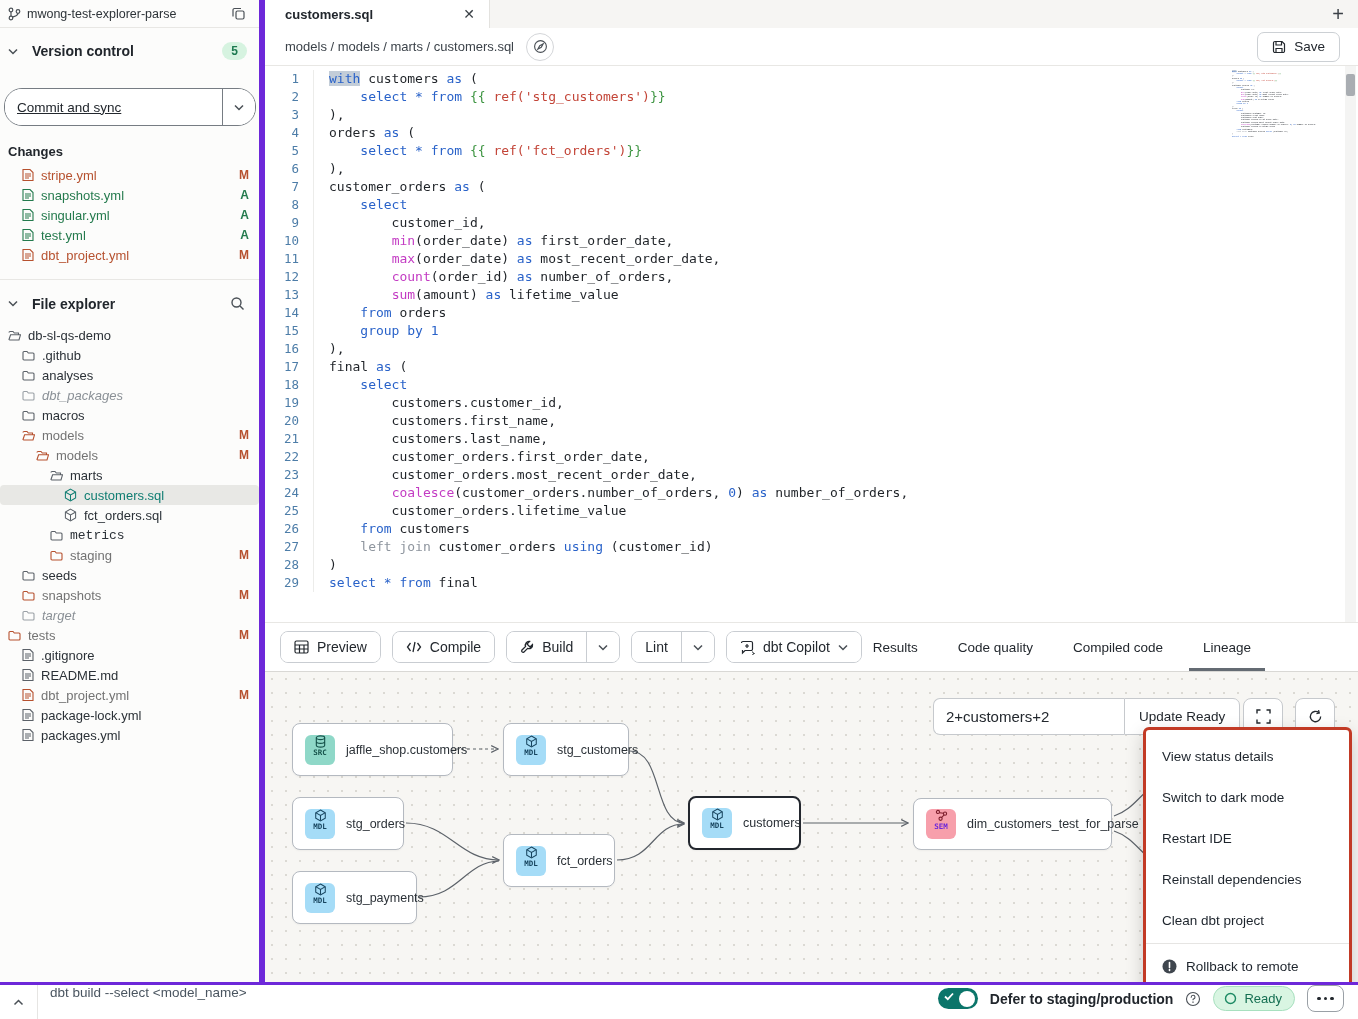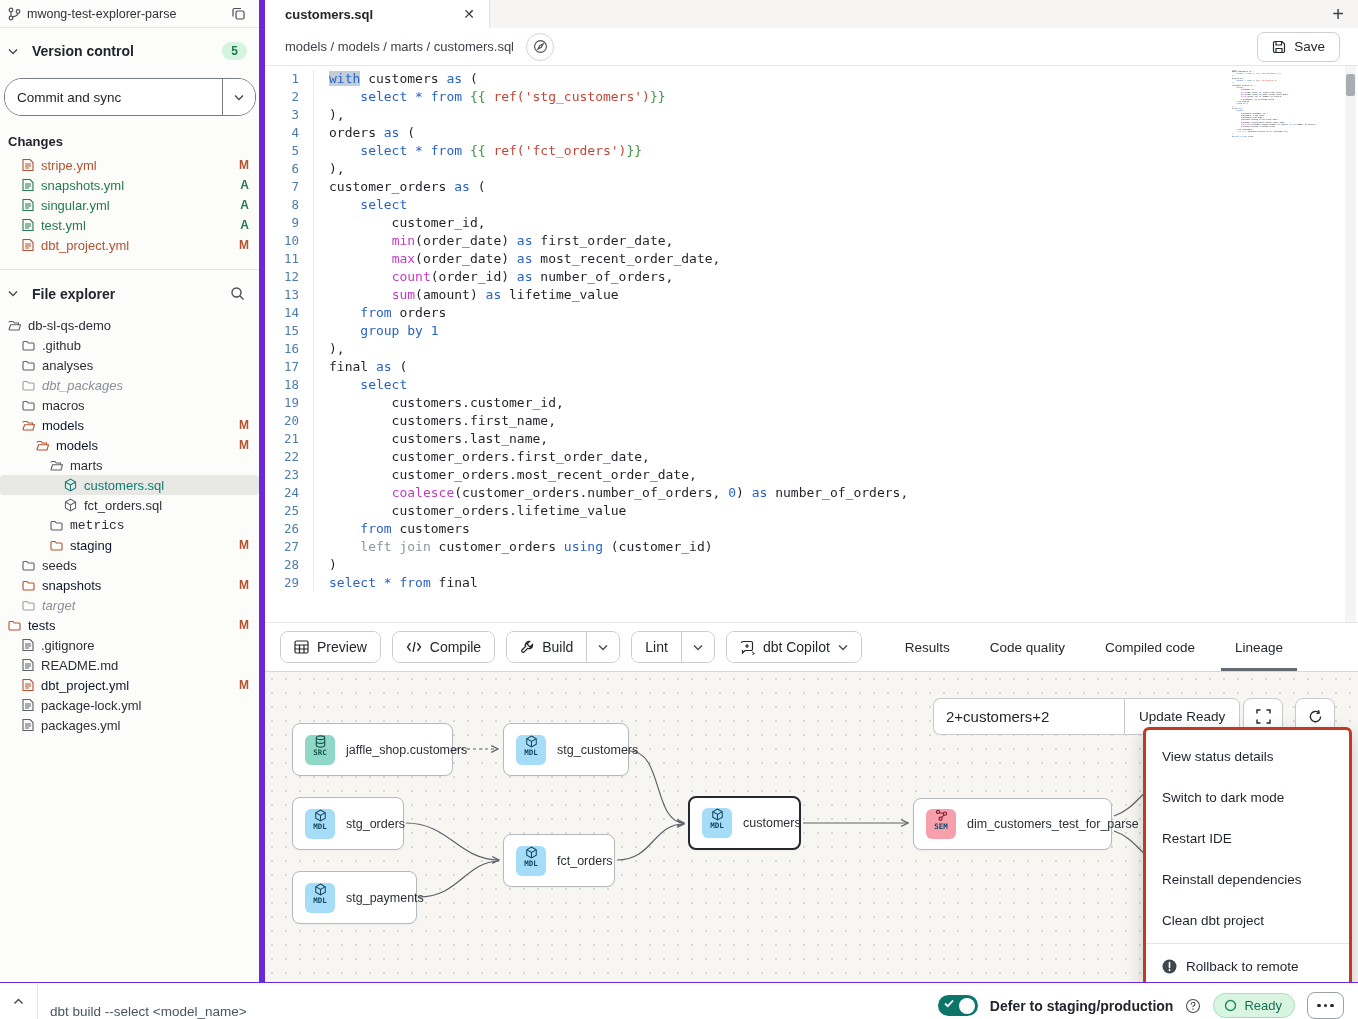--- a/index.html
+++ b/index.html
@@ -25,8 +25,8 @@
   .badge { background:#d6f3e0; color:#1d7a50; font-size:12px; font-weight:bold;
     border-radius:10px; padding:2px 9px; }
 
-  .commit-btn { display:flex; margin:8px 8px 10px 4px; width:252px; height:38px;
-    border:1px solid #767c83; border-radius:18px; background:#fff; overflow:hidden; }
+  .commit-btn { display:flex; margin:18px 8px 10px 4px; width:252px; height:38px;
+    border:1px solid #767c83; border-radius:18px; background:#fff; overflow:hidden;text-decoration:underline; }
   .commit-btn .main-part { flex:1; display:flex; align-items:center; padding-left:12px;
     font-size:13.5px; color:#21262c; border-right:1px solid #767c83; cursor:pointer; background:#fff; border-top:0;border-bottom:0;border-left:0; font-family:inherit;}
   .commit-btn .dd-part { width:32px; display:flex; align-items:center; justify-content:center; cursor:pointer; background:#fff; border:0;}

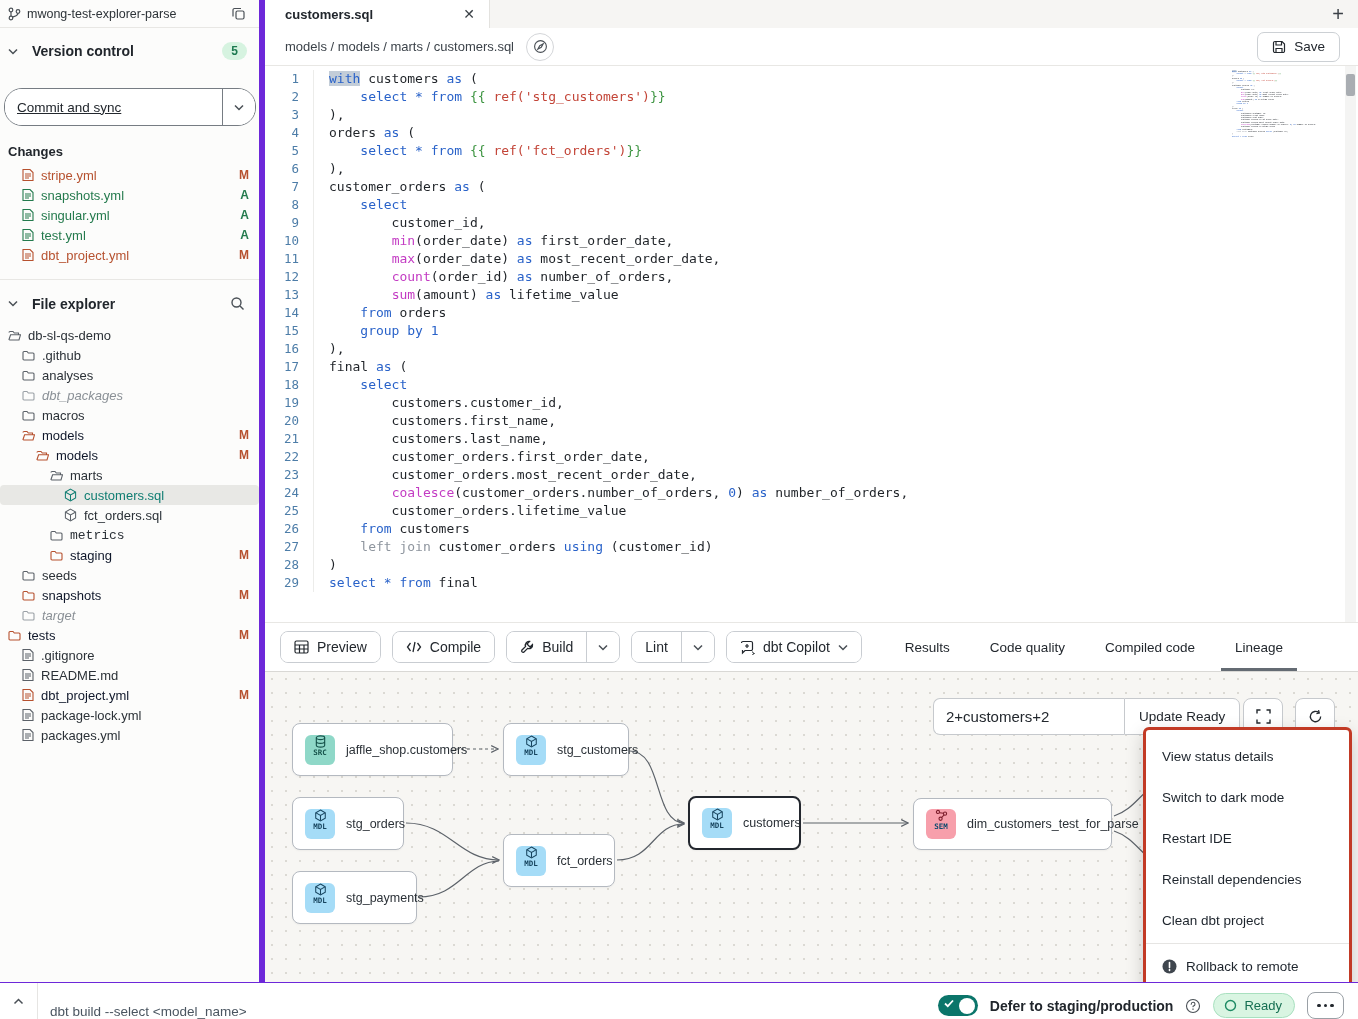--- a/index.html
+++ b/index.html
@@ -46,7 +46,7 @@
   .tree-row .nm { flex:1; white-space:nowrap; }
   .tree-row .st { font-weight:bold; font-size:12px; }
   .tree-row.muted .nm { font-style:italic; color:#8a9096; }
-  .tree-row.mod .nm { color:#0f172a; }
+  .tree-row.mod .nm { color:#737373; }
   .tree-row.selected { background:#e8e8e5; border-radius:4px; }
   .tree-row.selected .nm { color:#0f7d72; }
 

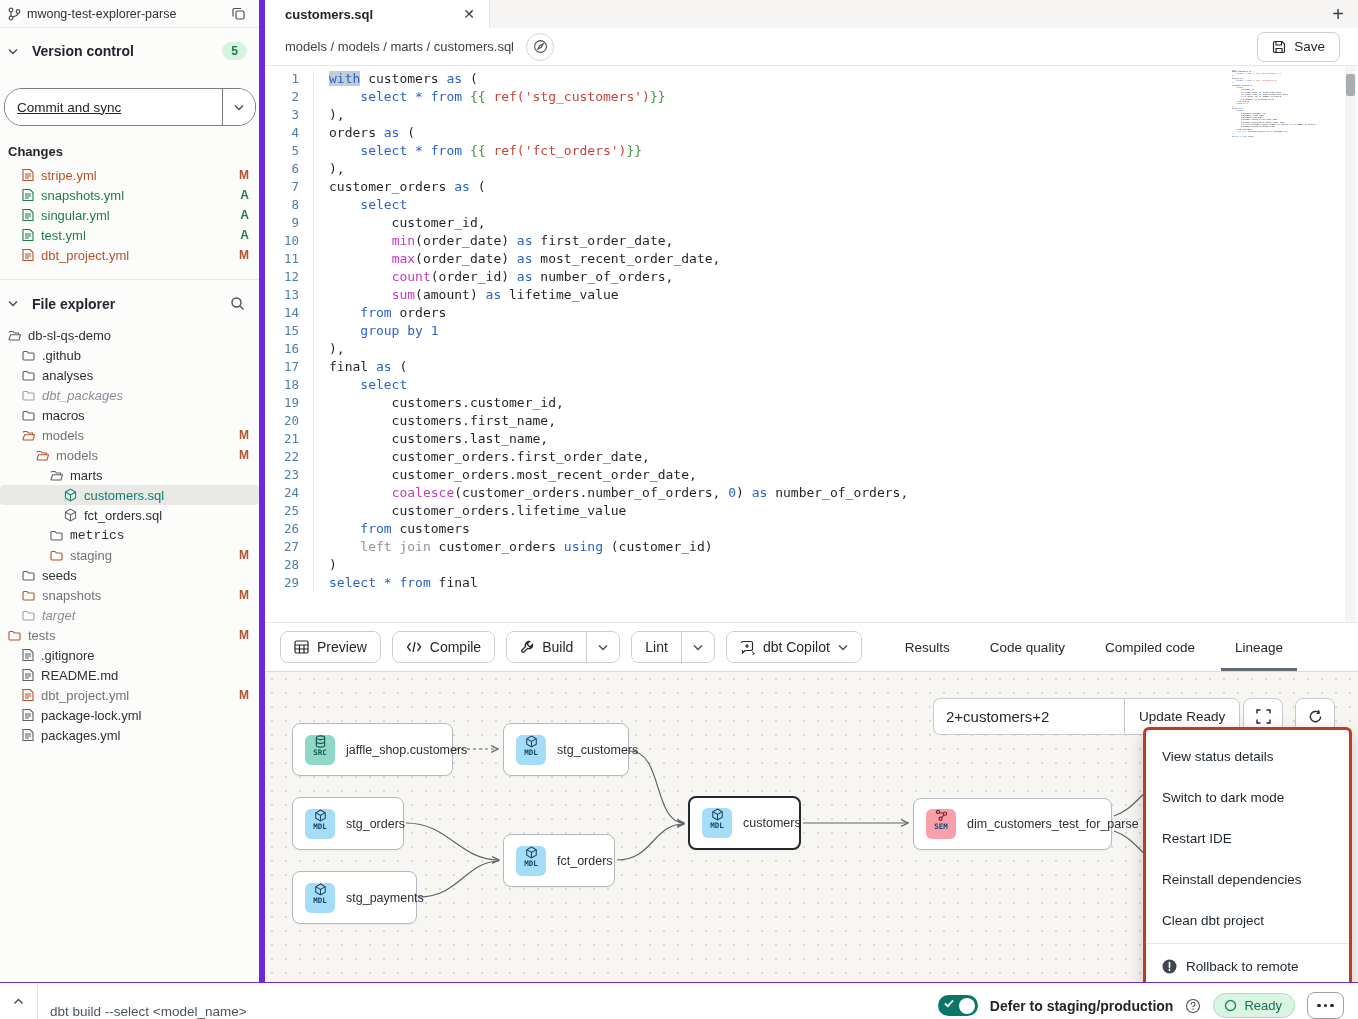--- a/index.html
+++ b/index.html
@@ -94,7 +94,7 @@
     font-size:14px; color:#23282e; cursor:pointer; background:#fff; border:0; font-family:inherit;}
   .tool-btn .seg + .seg { border-left:1px solid #c9cdd2; padding:0 11px; }
 
-  .panel-tabs { margin-left:32px; display:flex; align-items:flex-start; height:100%; gap:40px; }
+  .panel-tabs { display:flex; align-items:flex-start; height:100%; gap:40px; }
   .ptab { font-size:13.5px; color:#23282e; height:100%; display:flex; align-items:center;
     cursor:pointer; position:relative; }
   .ptab.active::after { content:""; position:absolute; left:-14px; right:-14px; bottom:0;

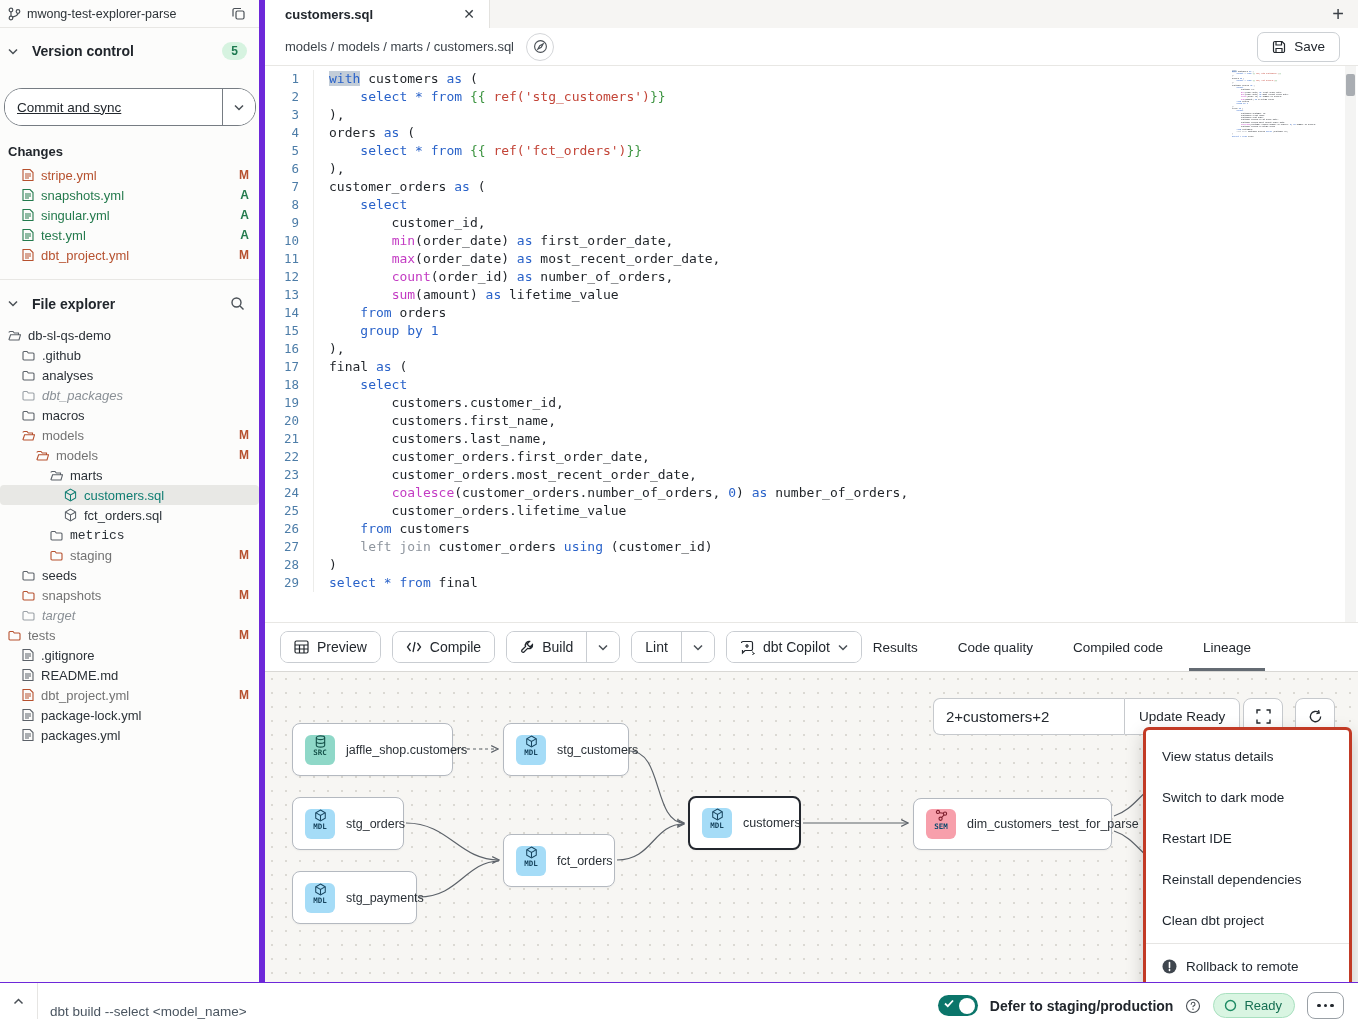--- a/index.html
+++ b/index.html
@@ -113,7 +113,7 @@
   .lnode .nlabel { font-size:12.5px; color:#2b3137; white-space:nowrap; }
   .nico.SRC { background:#8fd8c8; color:#15524a; }
   .nico.MDL { background:#a5dcf7; color:#17445e; }
-  .nico.SEM { background:#f79fab; color:#0c4a6e; }
+  .nico.SEM { background:#f79fab; color:#6d28d9; }
 
   .graph-search { position:absolute; left:668px; top:26px; display:flex; z-index:5;}
   .graph-search input { width:191px; height:37px; border:1px solid #c6c9cd; border-right:none;

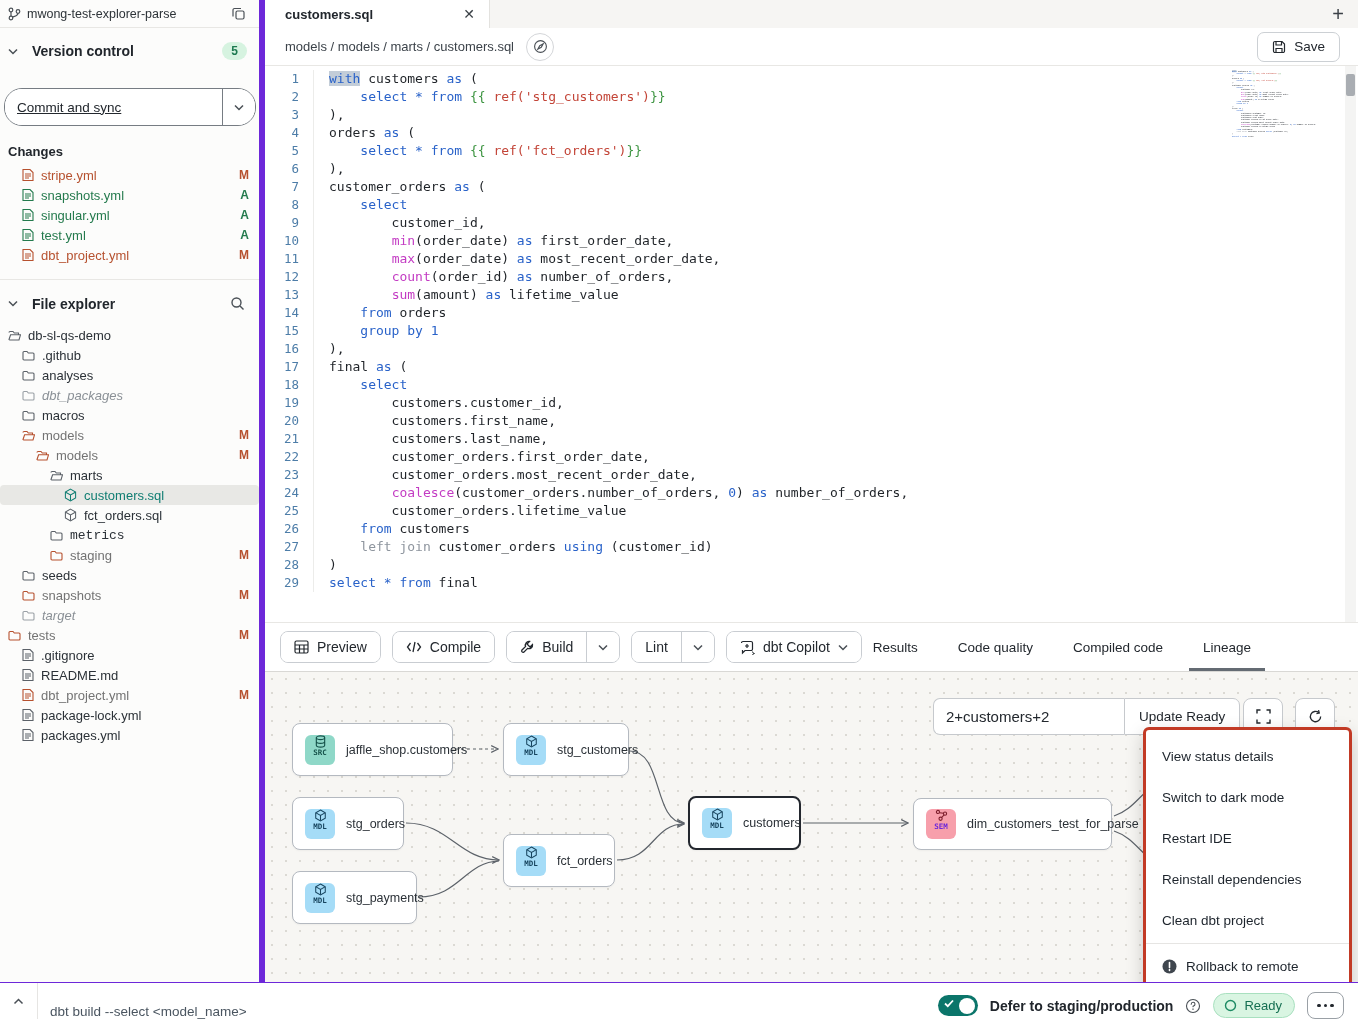--- a/index.html
+++ b/index.html
@@ -12,7 +12,7 @@
     background:#fcfcfb; border-right:6px solid #6d28d9; }
   .main { position:absolute; left:265px; top:0; right:0; height:982px; background:#fff; }
   .statusbar { position:absolute; left:0; bottom:0; width:1358px; height:37px;
-    background:#fff; border-top:1px solid #6d28d9; display:flex; align-items:flex-end; z-index:30; }
+    background:#fff; border-top:3px solid #6d28d9; display:flex; align-items:flex-start; z-index:30; }
 
   
   .sb-top { height:28px; display:flex; align-items:center; padding:0 12px 0 8px;

